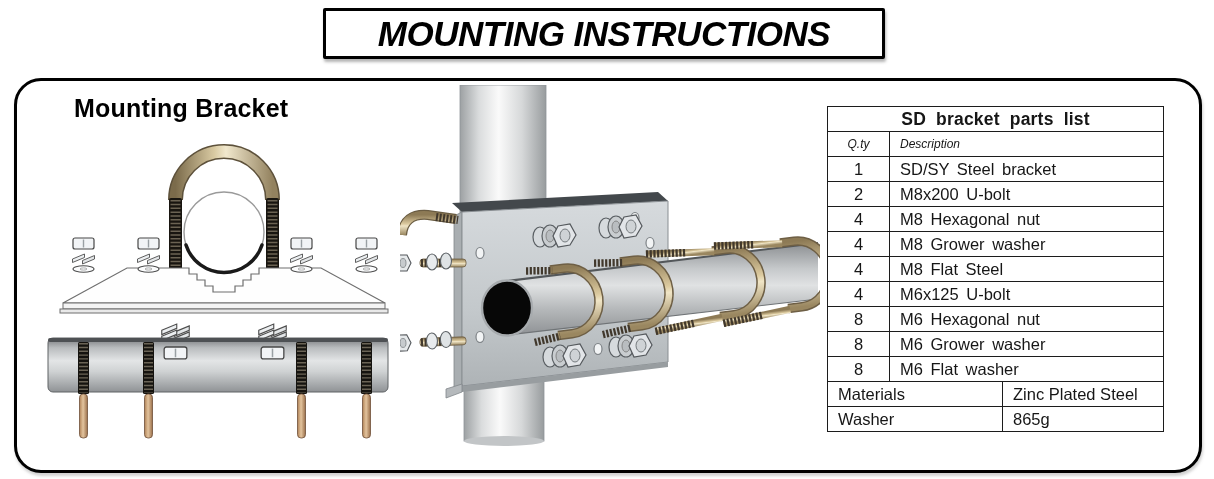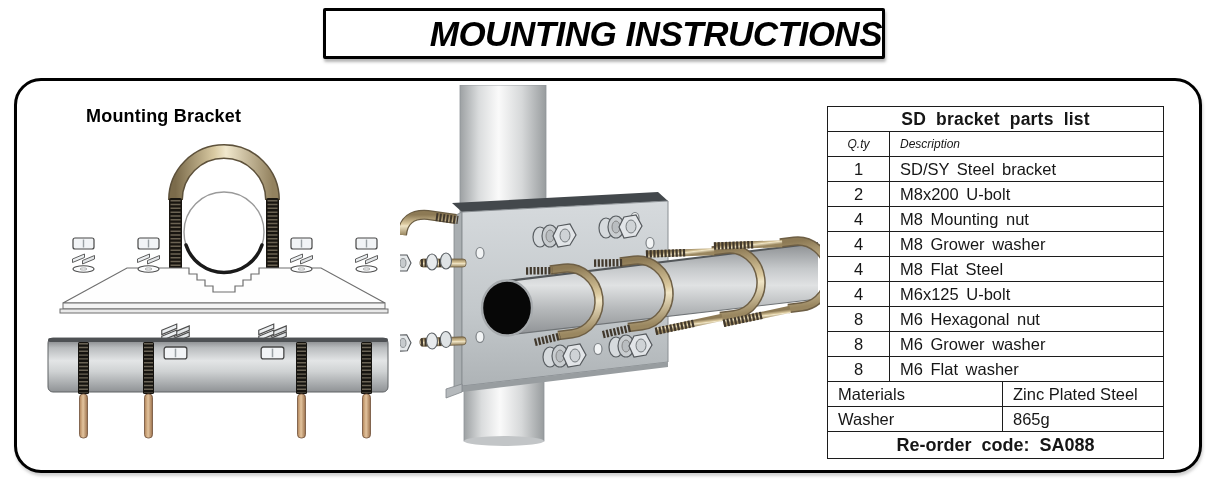--- a/index.html
+++ b/index.html
@@ -9,7 +9,7 @@
   
   .title-box{position:absolute;left:323px;top:8px;width:556px;height:45px;
     border:3px solid #000;border-radius:2px;background:#fff;
-    display:flex;align-items:center;justify-content:flex-end;
+    display:flex;align-items:center;justify-content:center;
     box-shadow:1px 3px 3px rgba(90,90,90,.45);}
   .title-box span{font-size:35px;font-weight:bold;font-style:italic;letter-spacing:-.5px;color:#000;white-space:nowrap;}
 

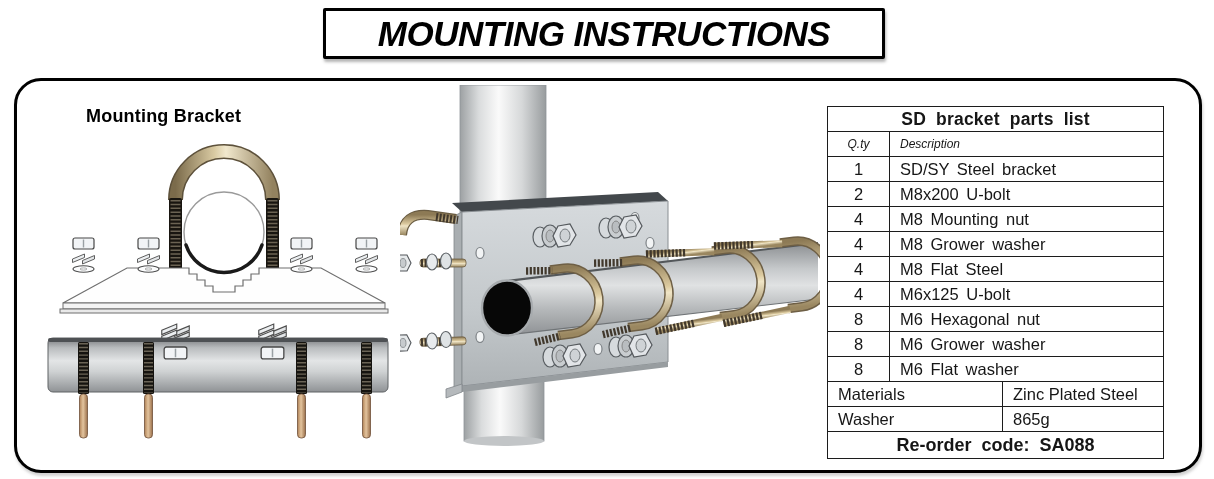--- a/index.html
+++ b/index.html
@@ -18,8 +18,8 @@
     border:3px solid #000;border-radius:27px;background:#fff;
     box-shadow:1px 3px 3px rgba(120,120,120,.35);}
 
-  .bracket-heading{position:absolute;left:74px;top:94px;margin:12px;
-    font-size:18px;font-weight:bold;letter-spacing:.2px;color:#000;}
+  .bracket-heading{position:absolute;left:74px;top:94px;margin:0;
+    font-size:25px;font-weight:bold;letter-spacing:.2px;color:#000;}
 
   .drawing{position:absolute;}
   #exploded{left:40px;top:126px;}

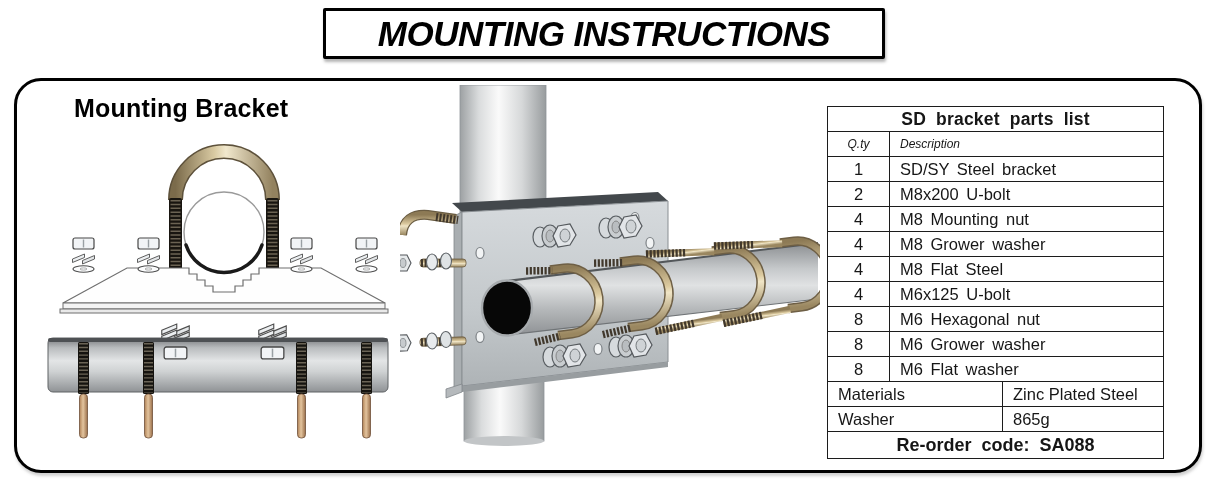--- a/index.html
+++ b/index.html
@@ -319,7 +319,7 @@
 
           <tr>
             <td class="qty">4</td>
-            <td class="desc">M8 Mounting nut</td>
+            <td class="desc">M8 Hexagonal nut</td>
           </tr>
 
           <tr>

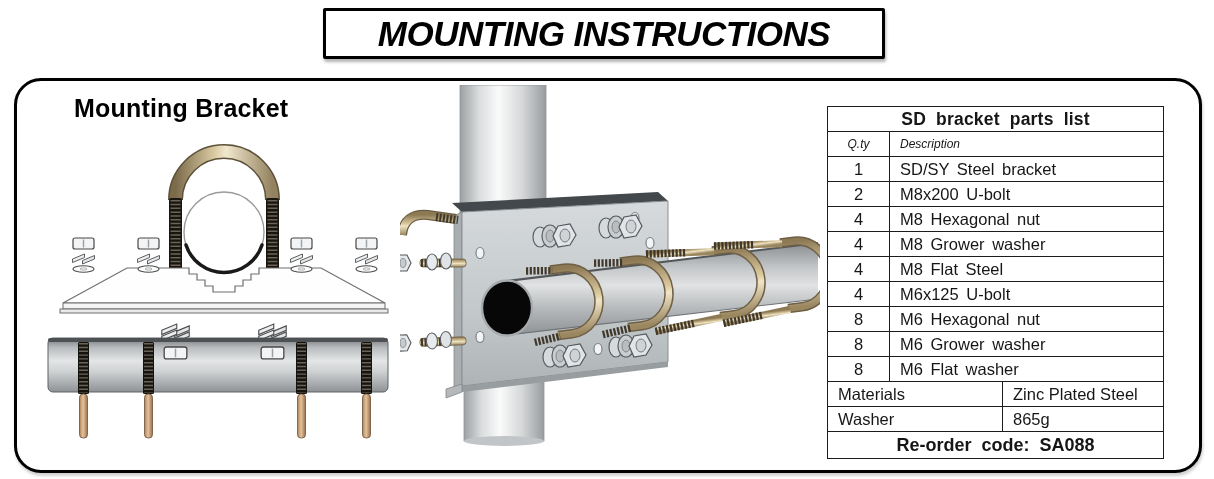--- a/index.html
+++ b/index.html
@@ -371,13 +371,6 @@
       </tbody>
     </table>
 
-    <table>
-      <tbody>
-        <tr>
-          <td class="reorder">Re-order code: SA088</td>
-        </tr>
-      </tbody>
-    </table>
   </div>
 
 </div>

